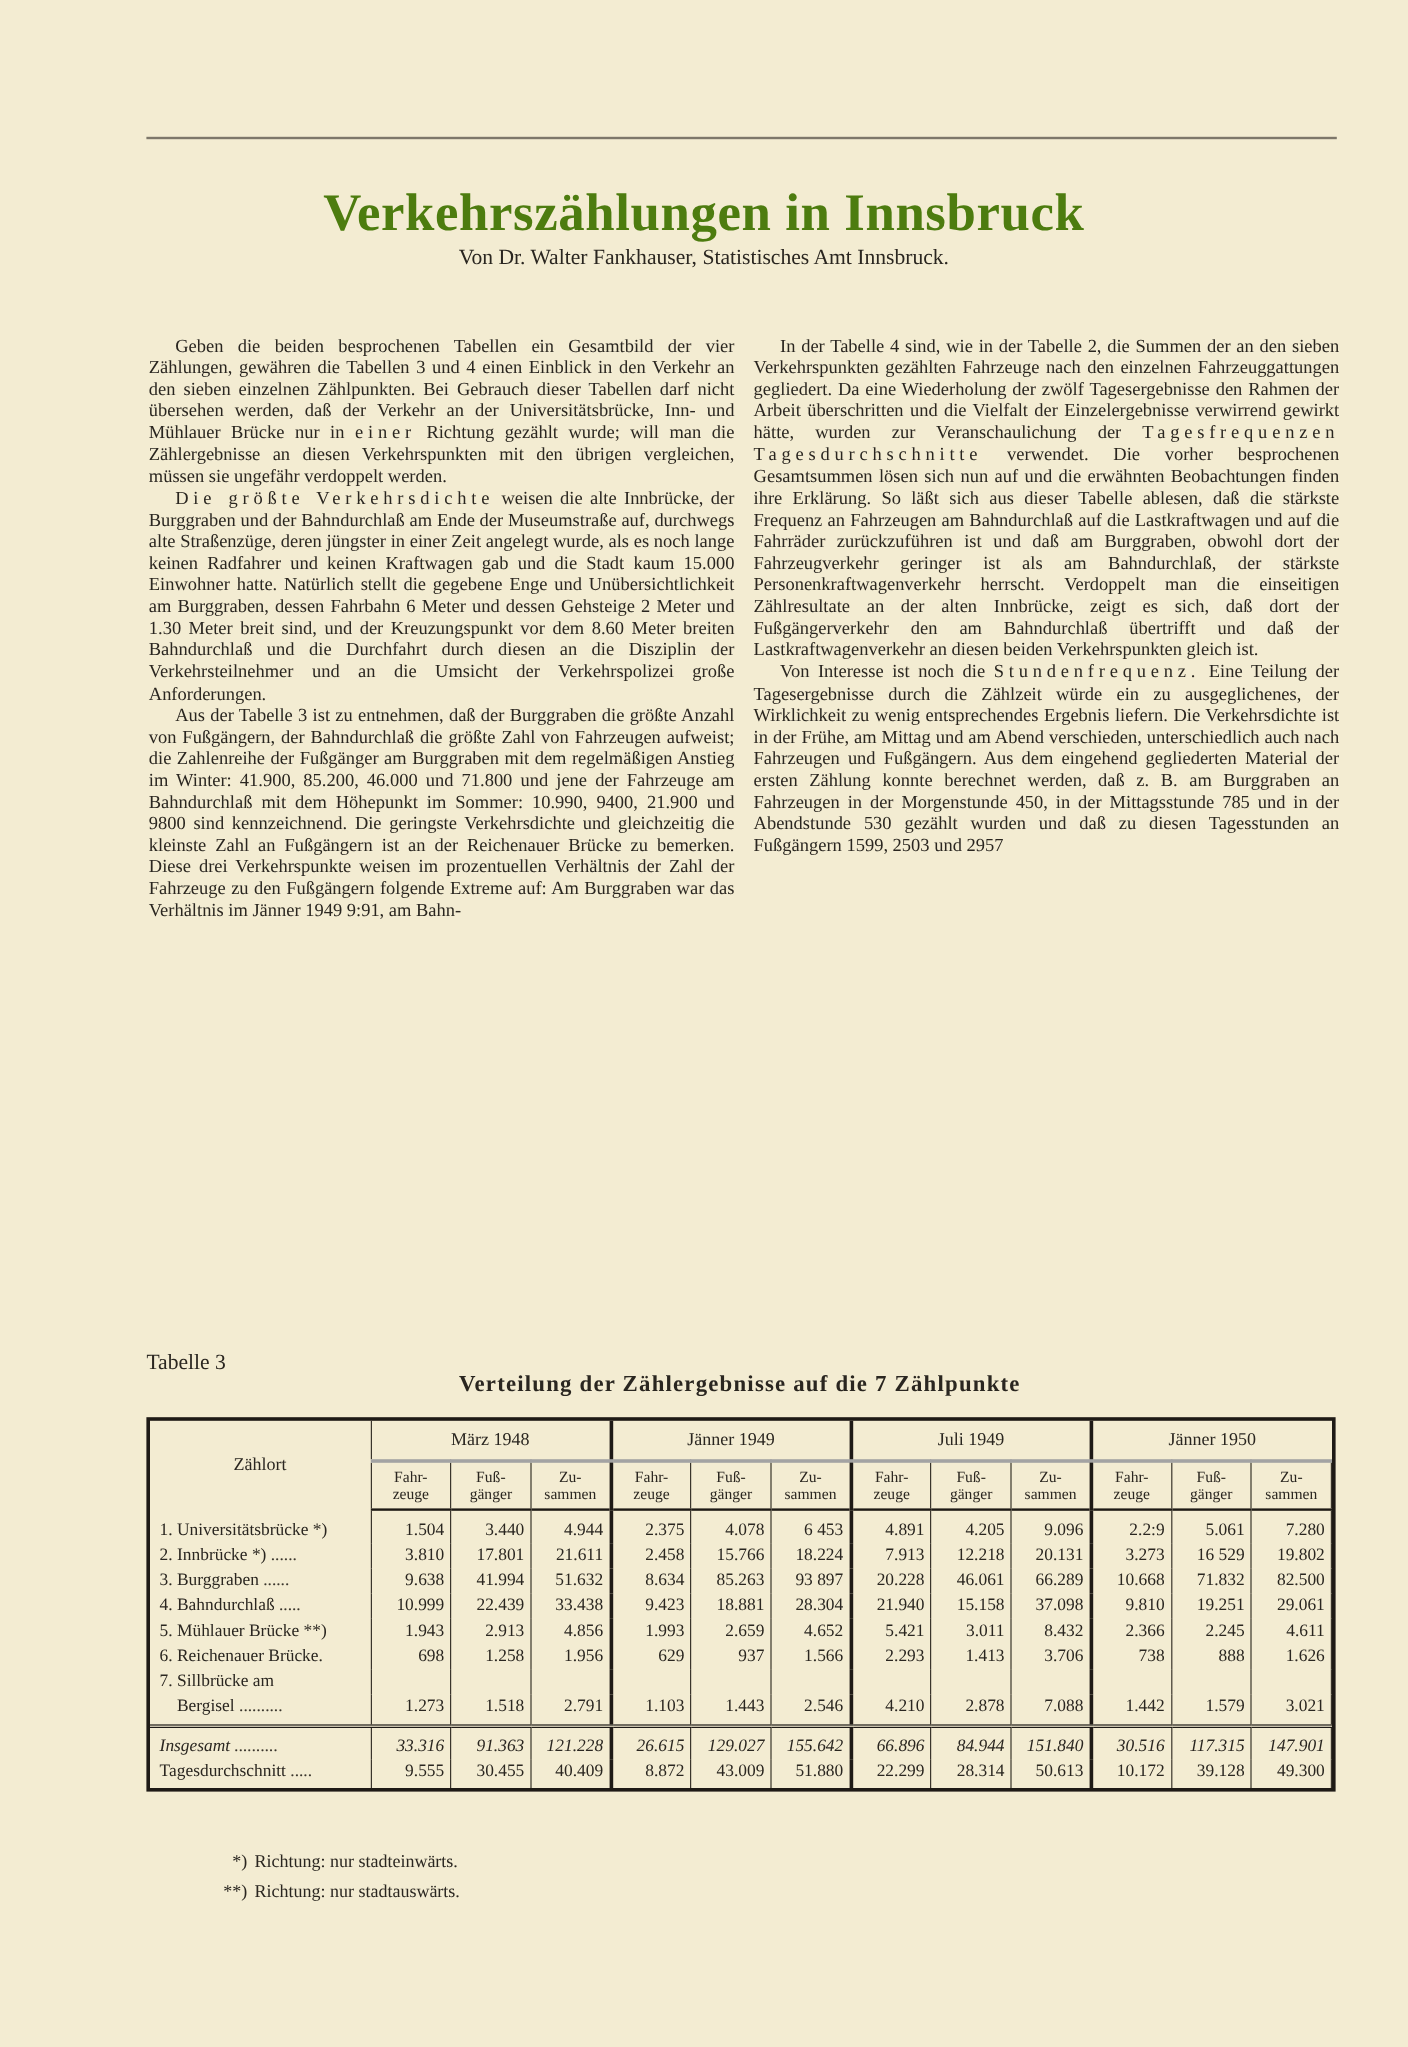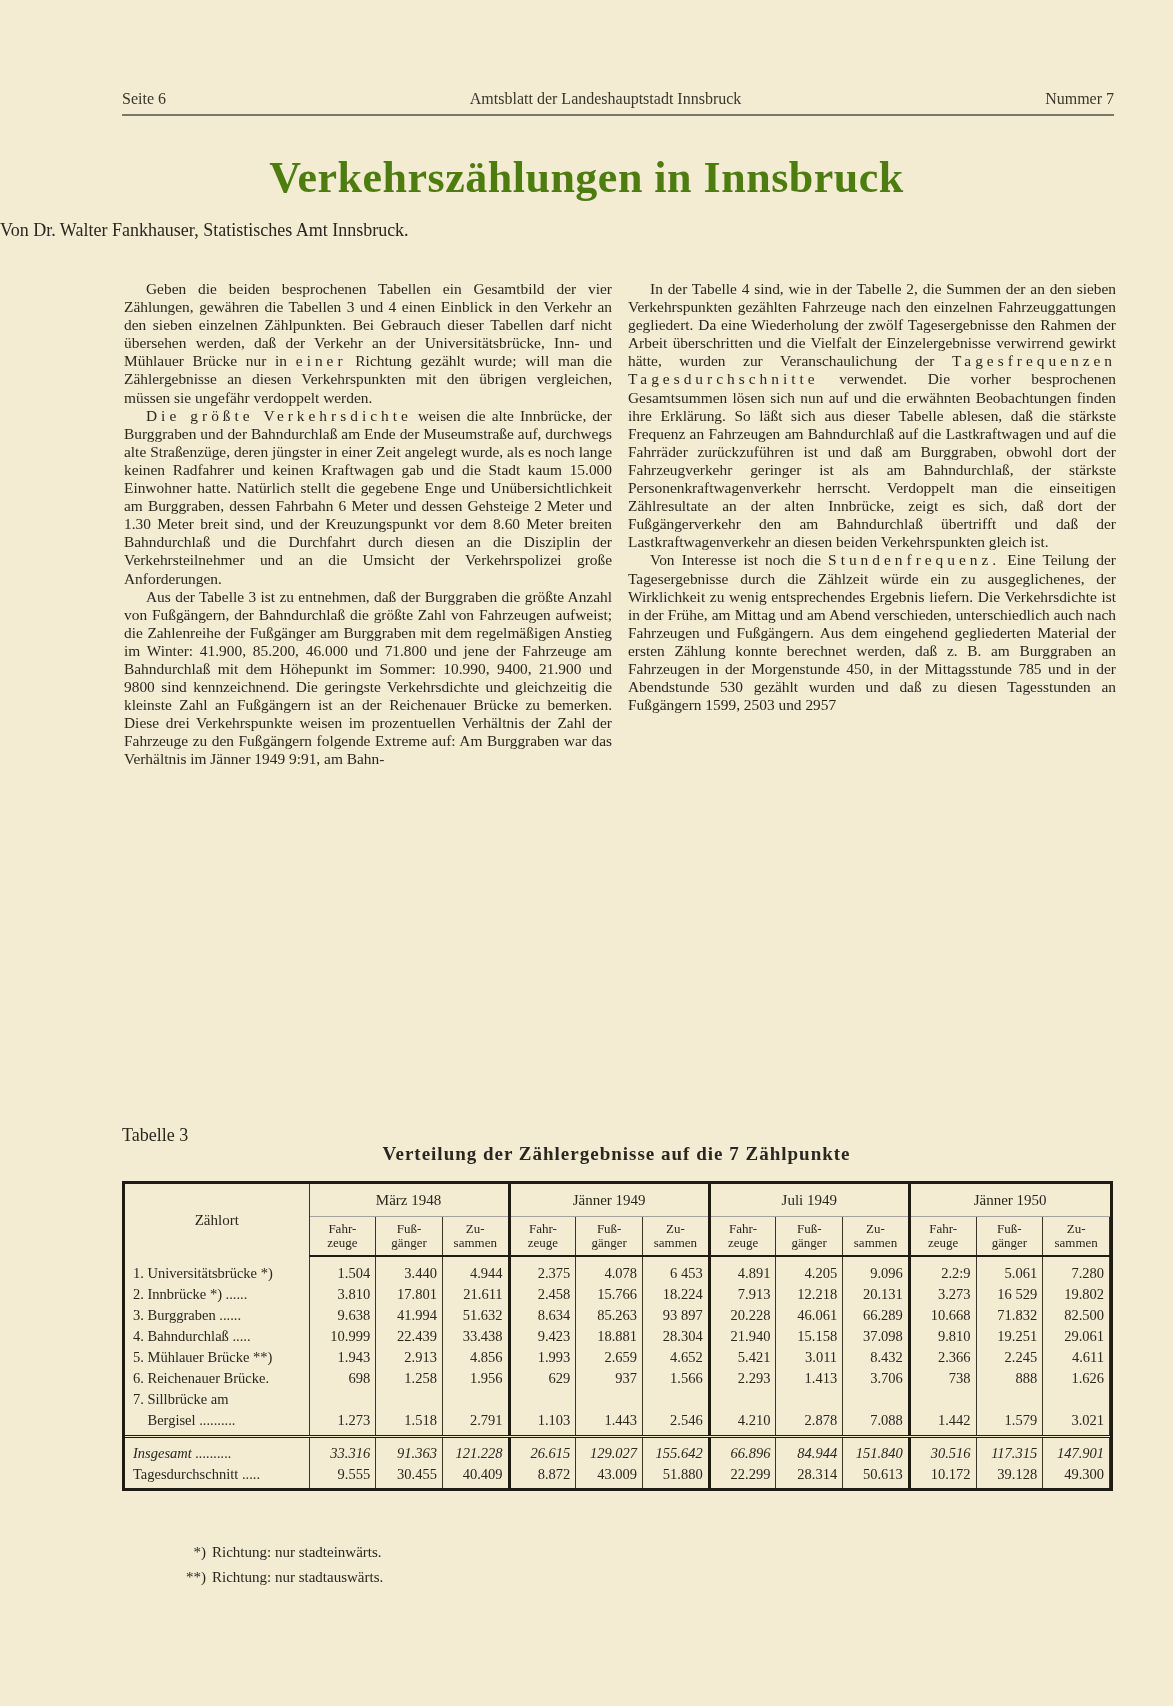--- a/index.html
+++ b/index.html
@@ -68,11 +68,6 @@
 
 <div class="page">
 
-  <div class="running-head">
-    <span>Seite 6</span>
-    <span>Amtsblatt der Landeshauptstadt Innsbruck</span>
-    <span>Nummer 7</span>
-  </div>
   <div class="head-rule"></div>
 
   <div class="title">Verkehrszählungen in Innsbruck</div>

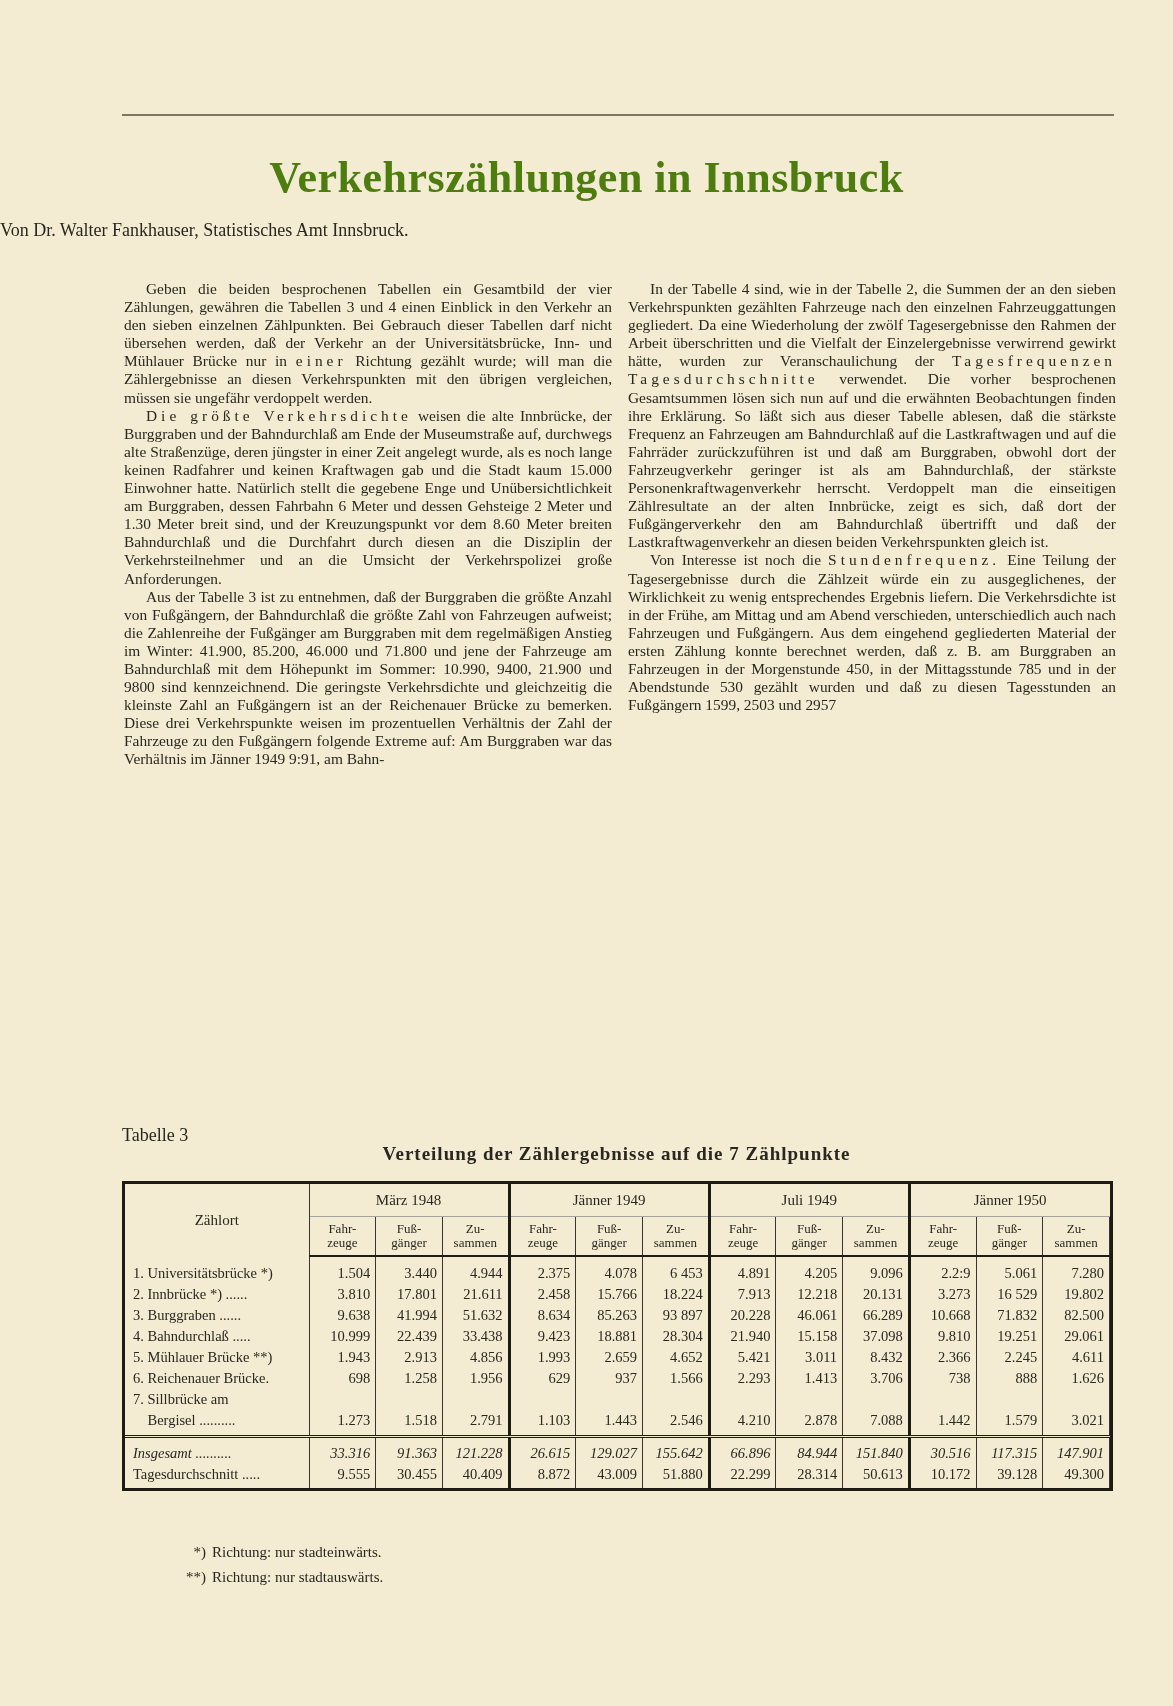--- a/index.html
+++ b/index.html
@@ -22,7 +22,7 @@
     position: absolute; left: 0; width: 1173px; top: 152px; text-align: center;
     font-size: 44px; font-weight: bold; letter-spacing: 0.5px; color: #4d7c0f;
   }
-  .byline { position: absolute; left: 0; width: 1173px; top: 220px; font-size: 18px; }
+  .byline { position: absolute; left: 0; width: 1173px; top: 204px; text-align: center; font-size: 18px; }
   .schluss { position: absolute; left: 0; width: 1173px; top: 246px; text-align: center; font-size: 18px; padding-left: 40px; box-sizing: border-box; }
 
   .col {

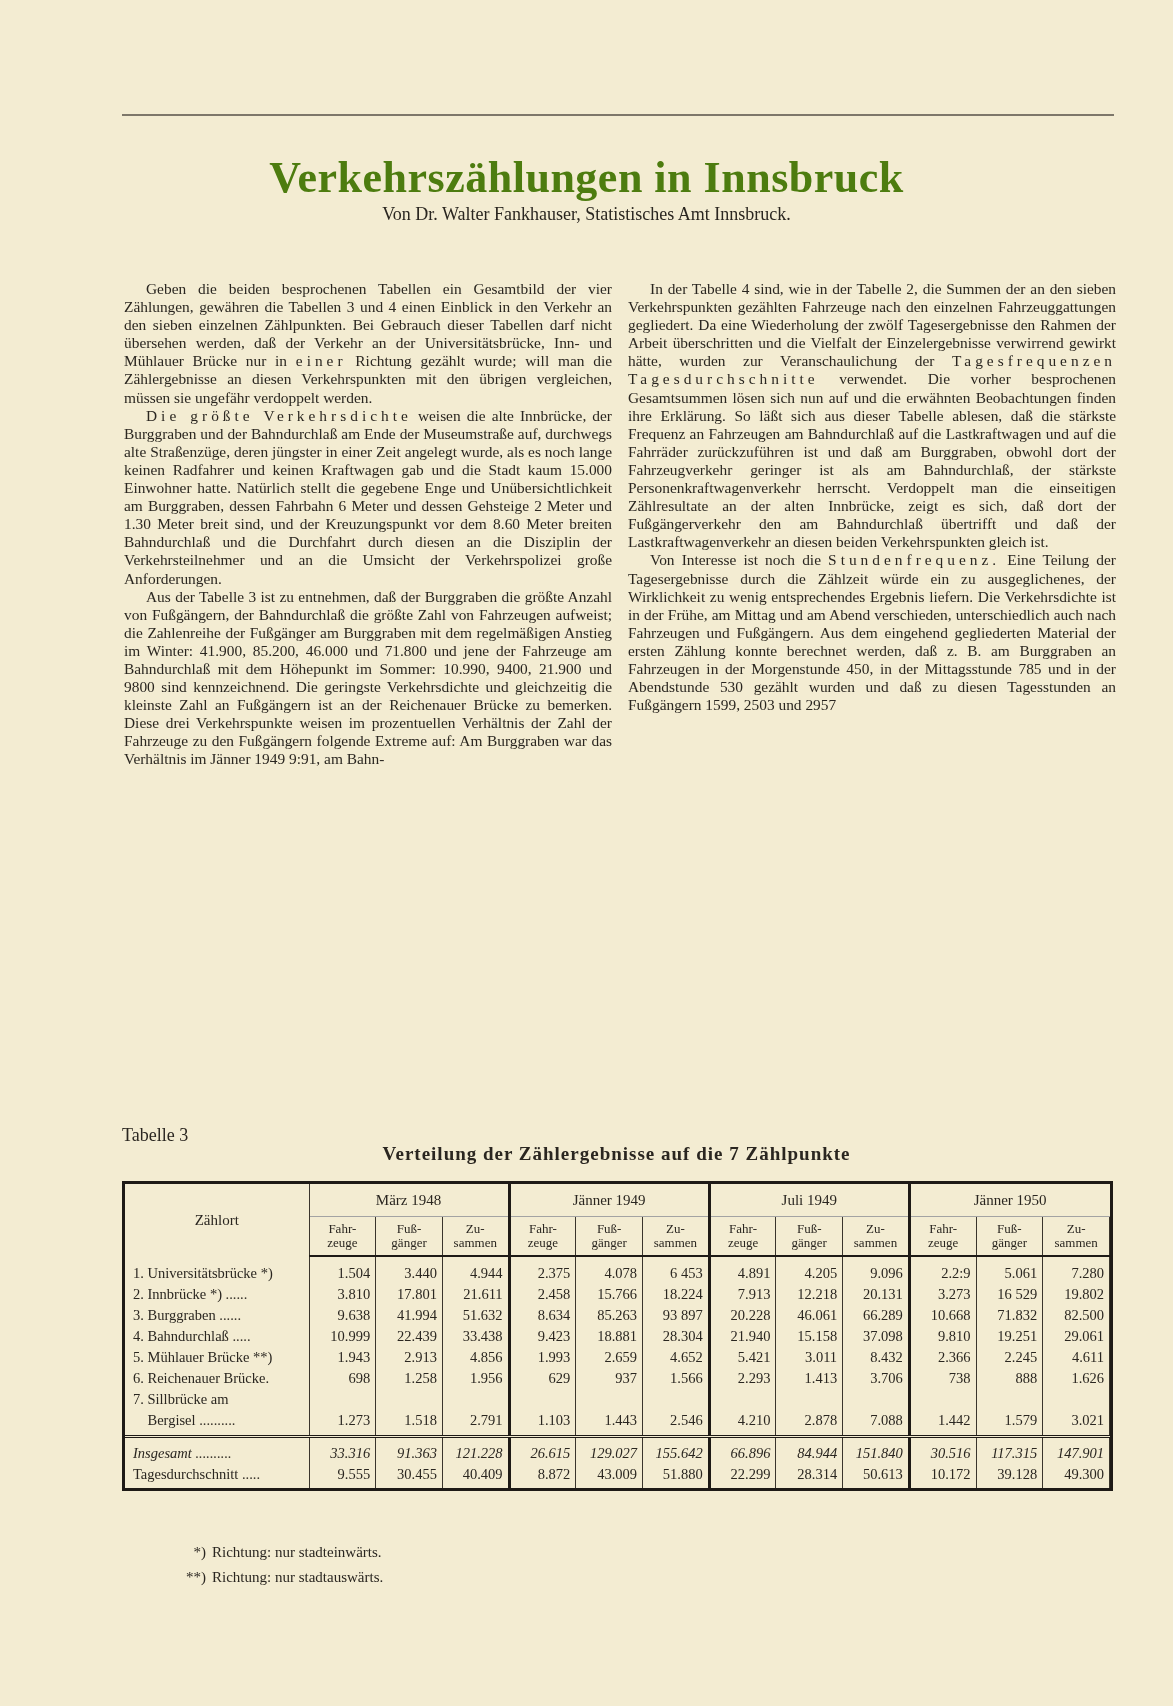--- a/index.html
+++ b/index.html
@@ -48,7 +48,7 @@
   th, td { padding: 0 5px; }
   th { font-weight: normal; text-align: center; }
   .h-place { width: 184px; border-right: 1.5px solid #3a352c; vertical-align: middle; font-size: 15px; }
-  .h-group { height: 32px; border-bottom: 1px solid #a3a3a3; font-size: 15px; }
+  .h-group { height: 32px; border-bottom: 3px solid #a3a3a3; font-size: 15px; }
   .h-sub { font-size: 13px; line-height: 14px; height: 38px; border-right: 1px solid #3a352c; padding: 0 2px; }
   .grp-end { border-right: 3px solid #1e1a16 !important; }
   thead tr:last-child th { border-bottom: 2px solid #1e1a16; }

